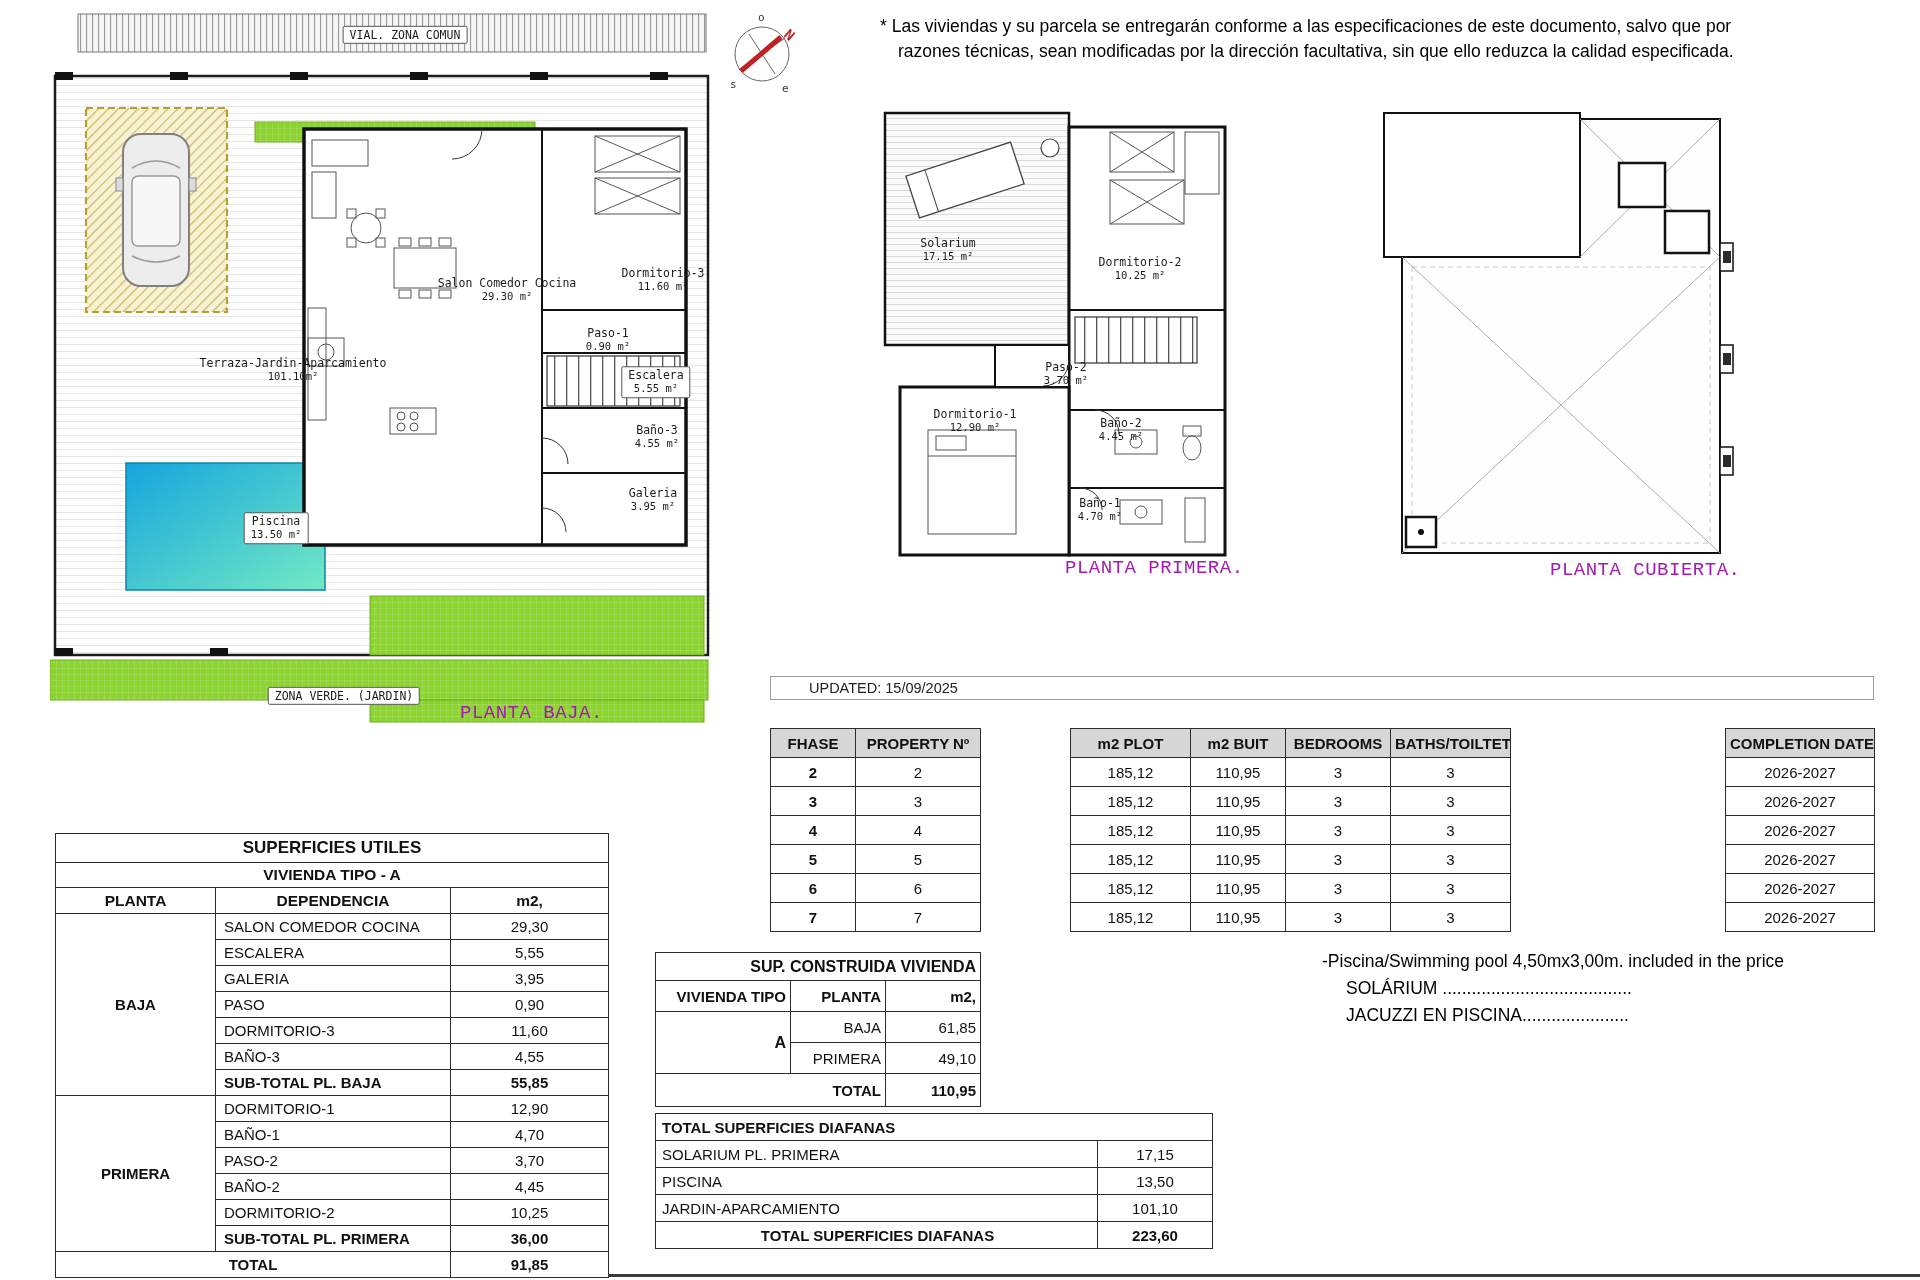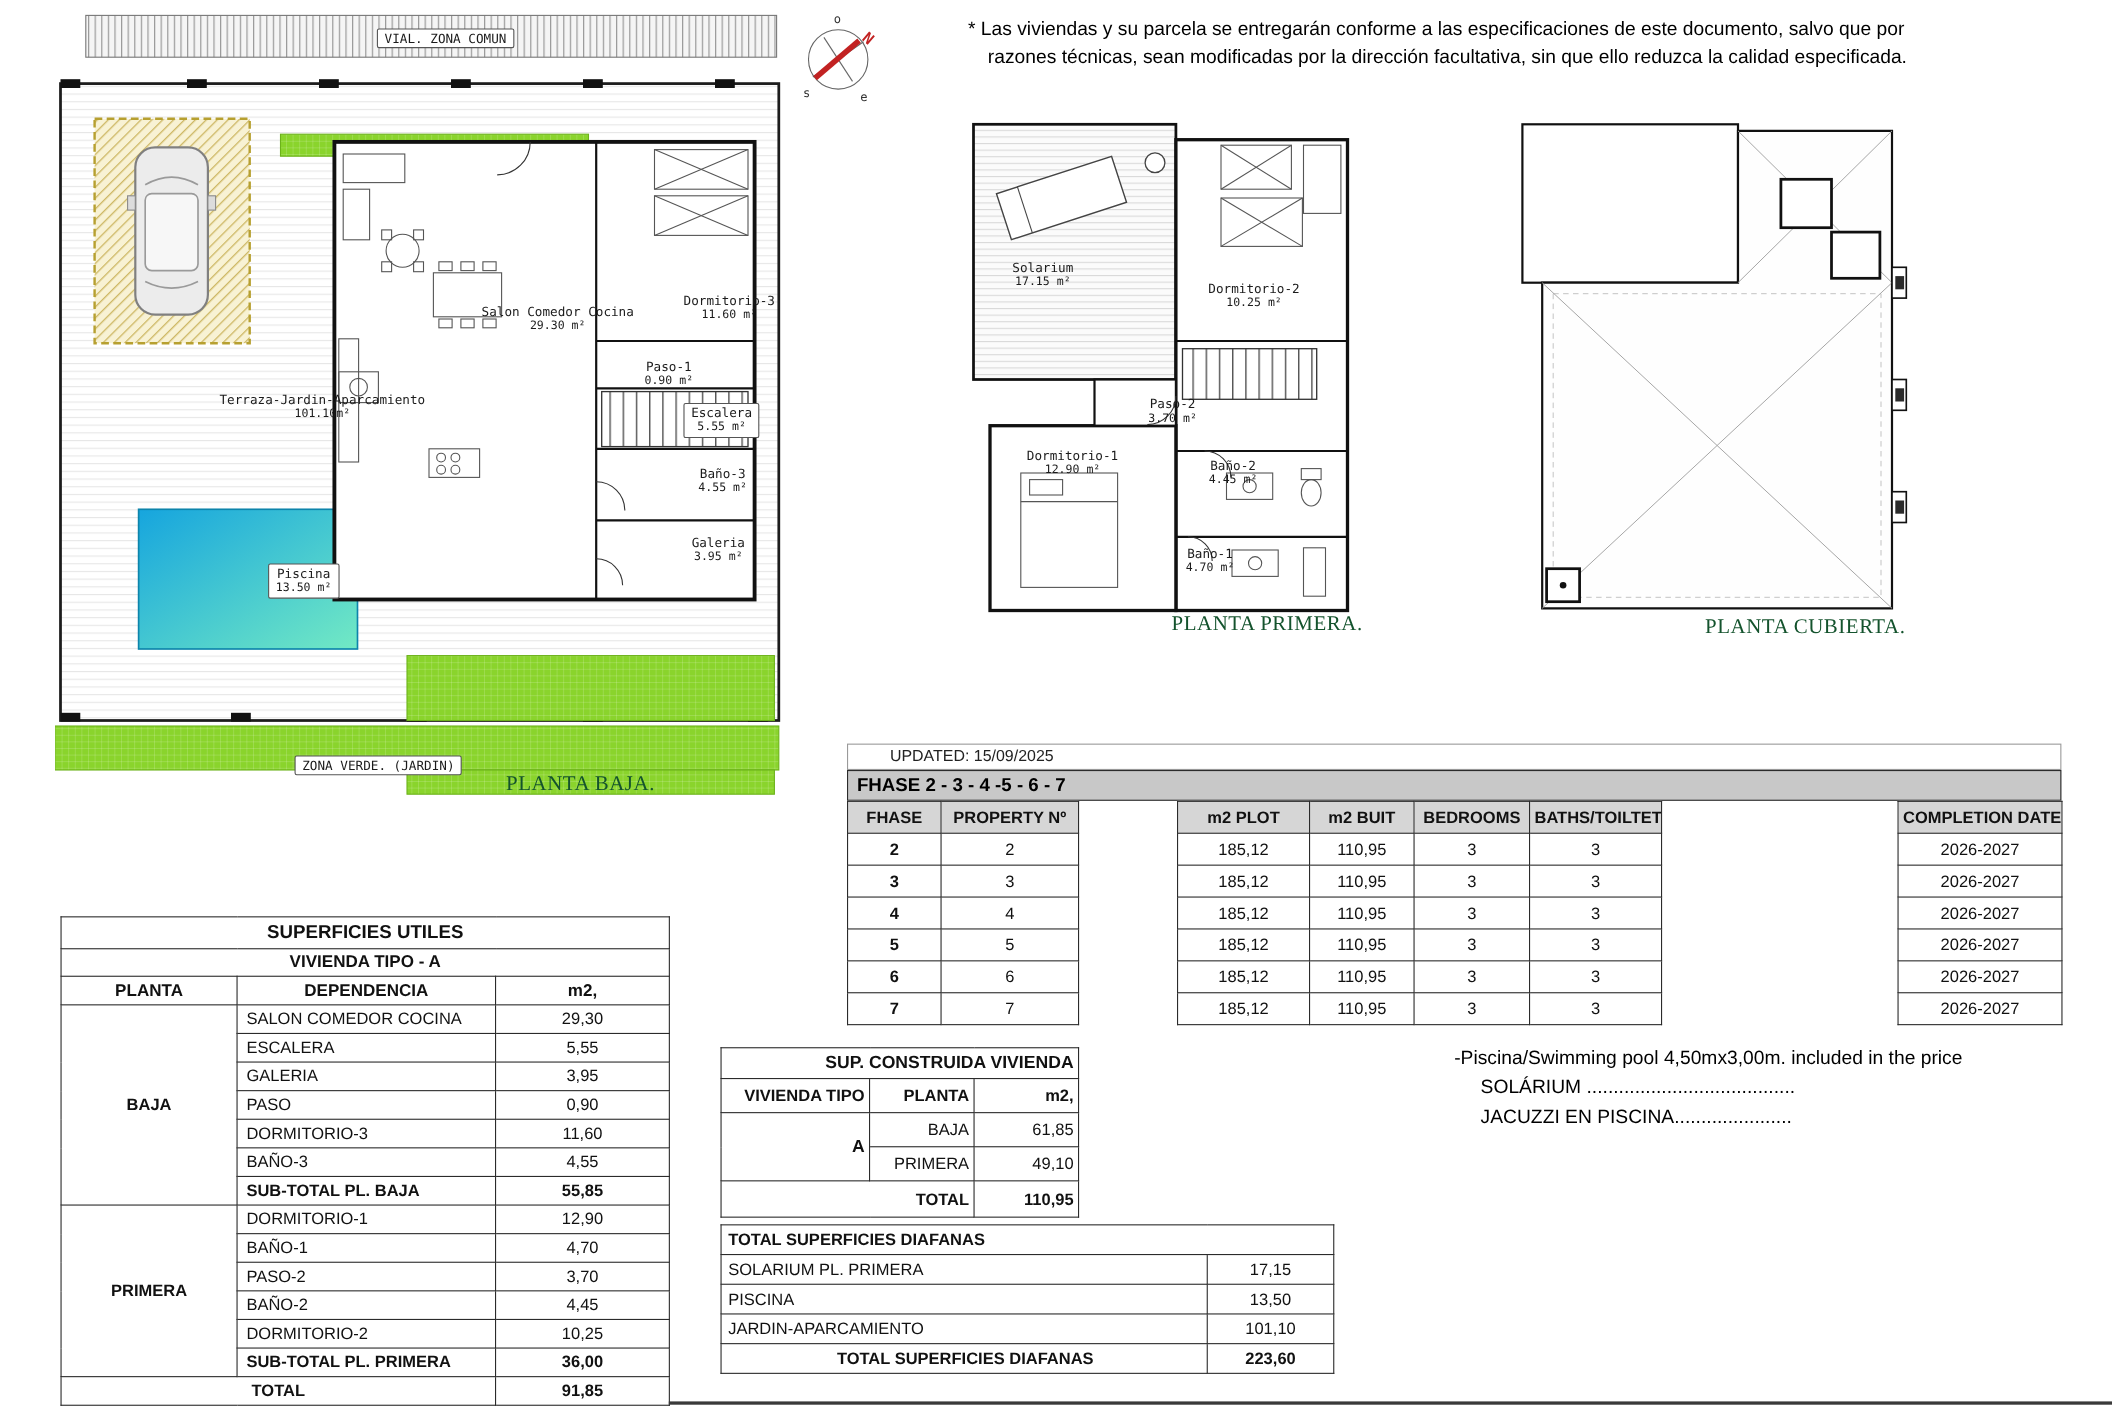--- a/index.html
+++ b/index.html
@@ -12,8 +12,8 @@
     line-height:1.25;white-space:nowrap;z-index:5;}
   .plan-label .area{font-size:10.5px;}
   .plan-label.boxed{background:#fff;border:1px solid #555;padding:1px 6px;border-radius:2px;}
-  .plan-caption{position:absolute;font-family:Liberation Serif, serif;font-size:19px;
-    color:#14532d;letter-spacing:.5px;z-index:5;}
+  .plan-caption{position:absolute;font-family:Liberation Mono, monospace;font-size:19px;
+    color:#a21caf;letter-spacing:.5px;z-index:5;}
   
   .disclaimer{position:absolute;left:880px;top:14px;width:1020px;font-size:17.5px;line-height:1.45;color:#000;}
   .disclaimer .l2{margin-left:18px;}

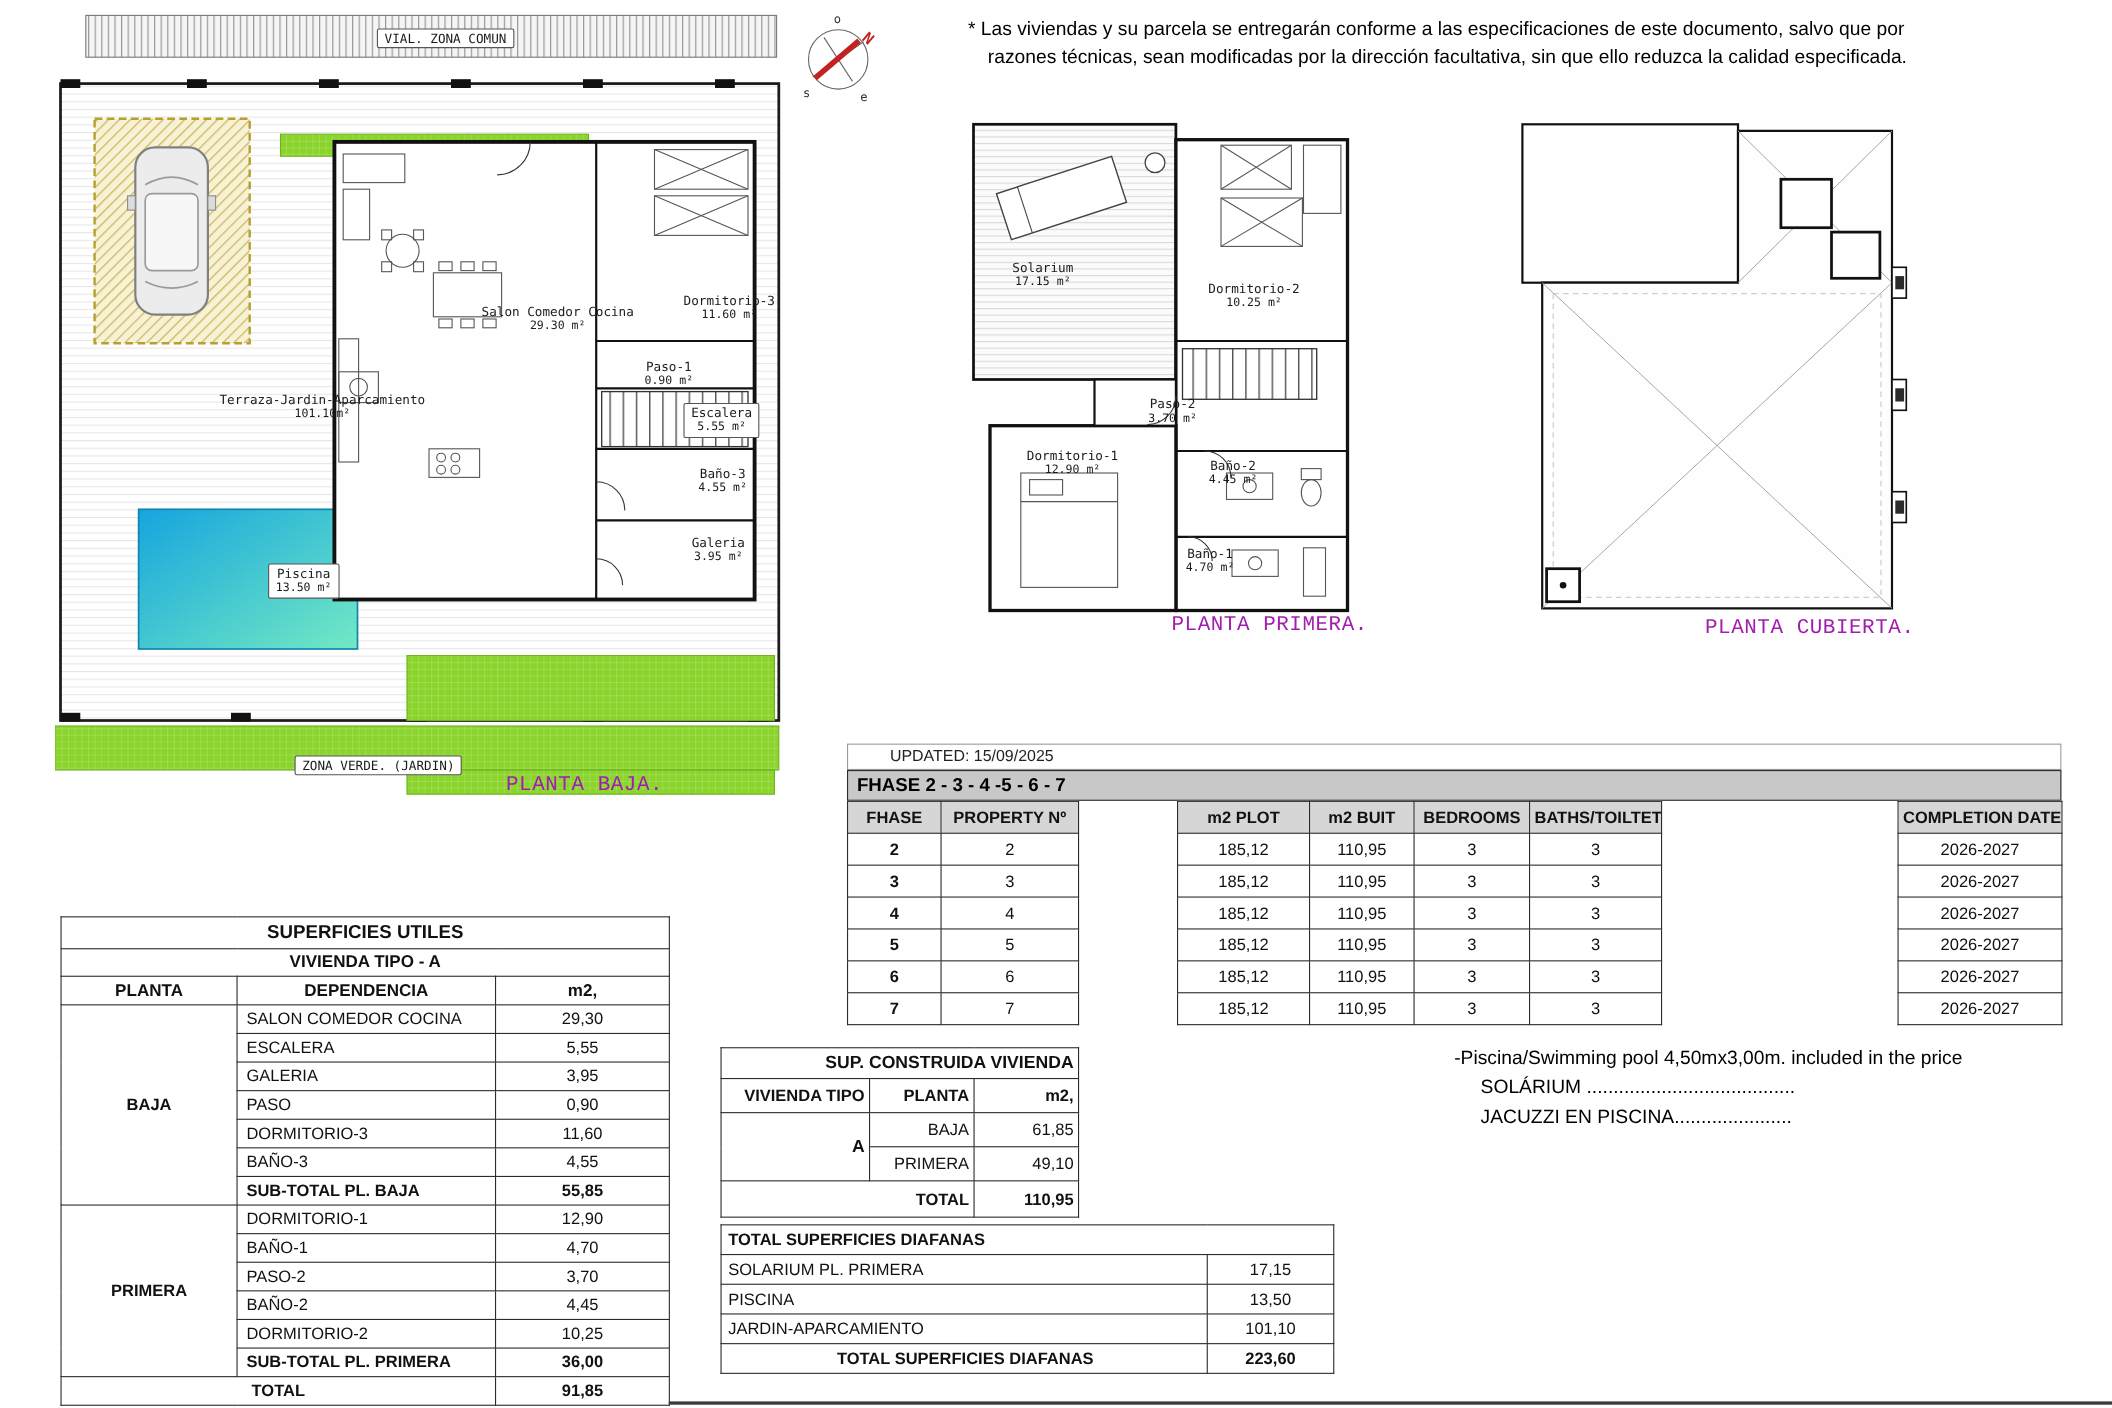--- a/index.html
+++ b/index.html
@@ -342,7 +342,6 @@
     <div class="pt-updated" style="left:0;top:0;width:1104px;height:24px;">
       <span>UPDATED: 15/09/2025</span>
     </div>
-    <div class="pt-band" style="left:0;top:24px;width:1104px;height:28px;">FHASE  2 - 3 - 4 -5 - 6 - 7</div>
 
     <table class="doc pt" style="left:0;top:52px;width:210px;">
       <colgroup>

